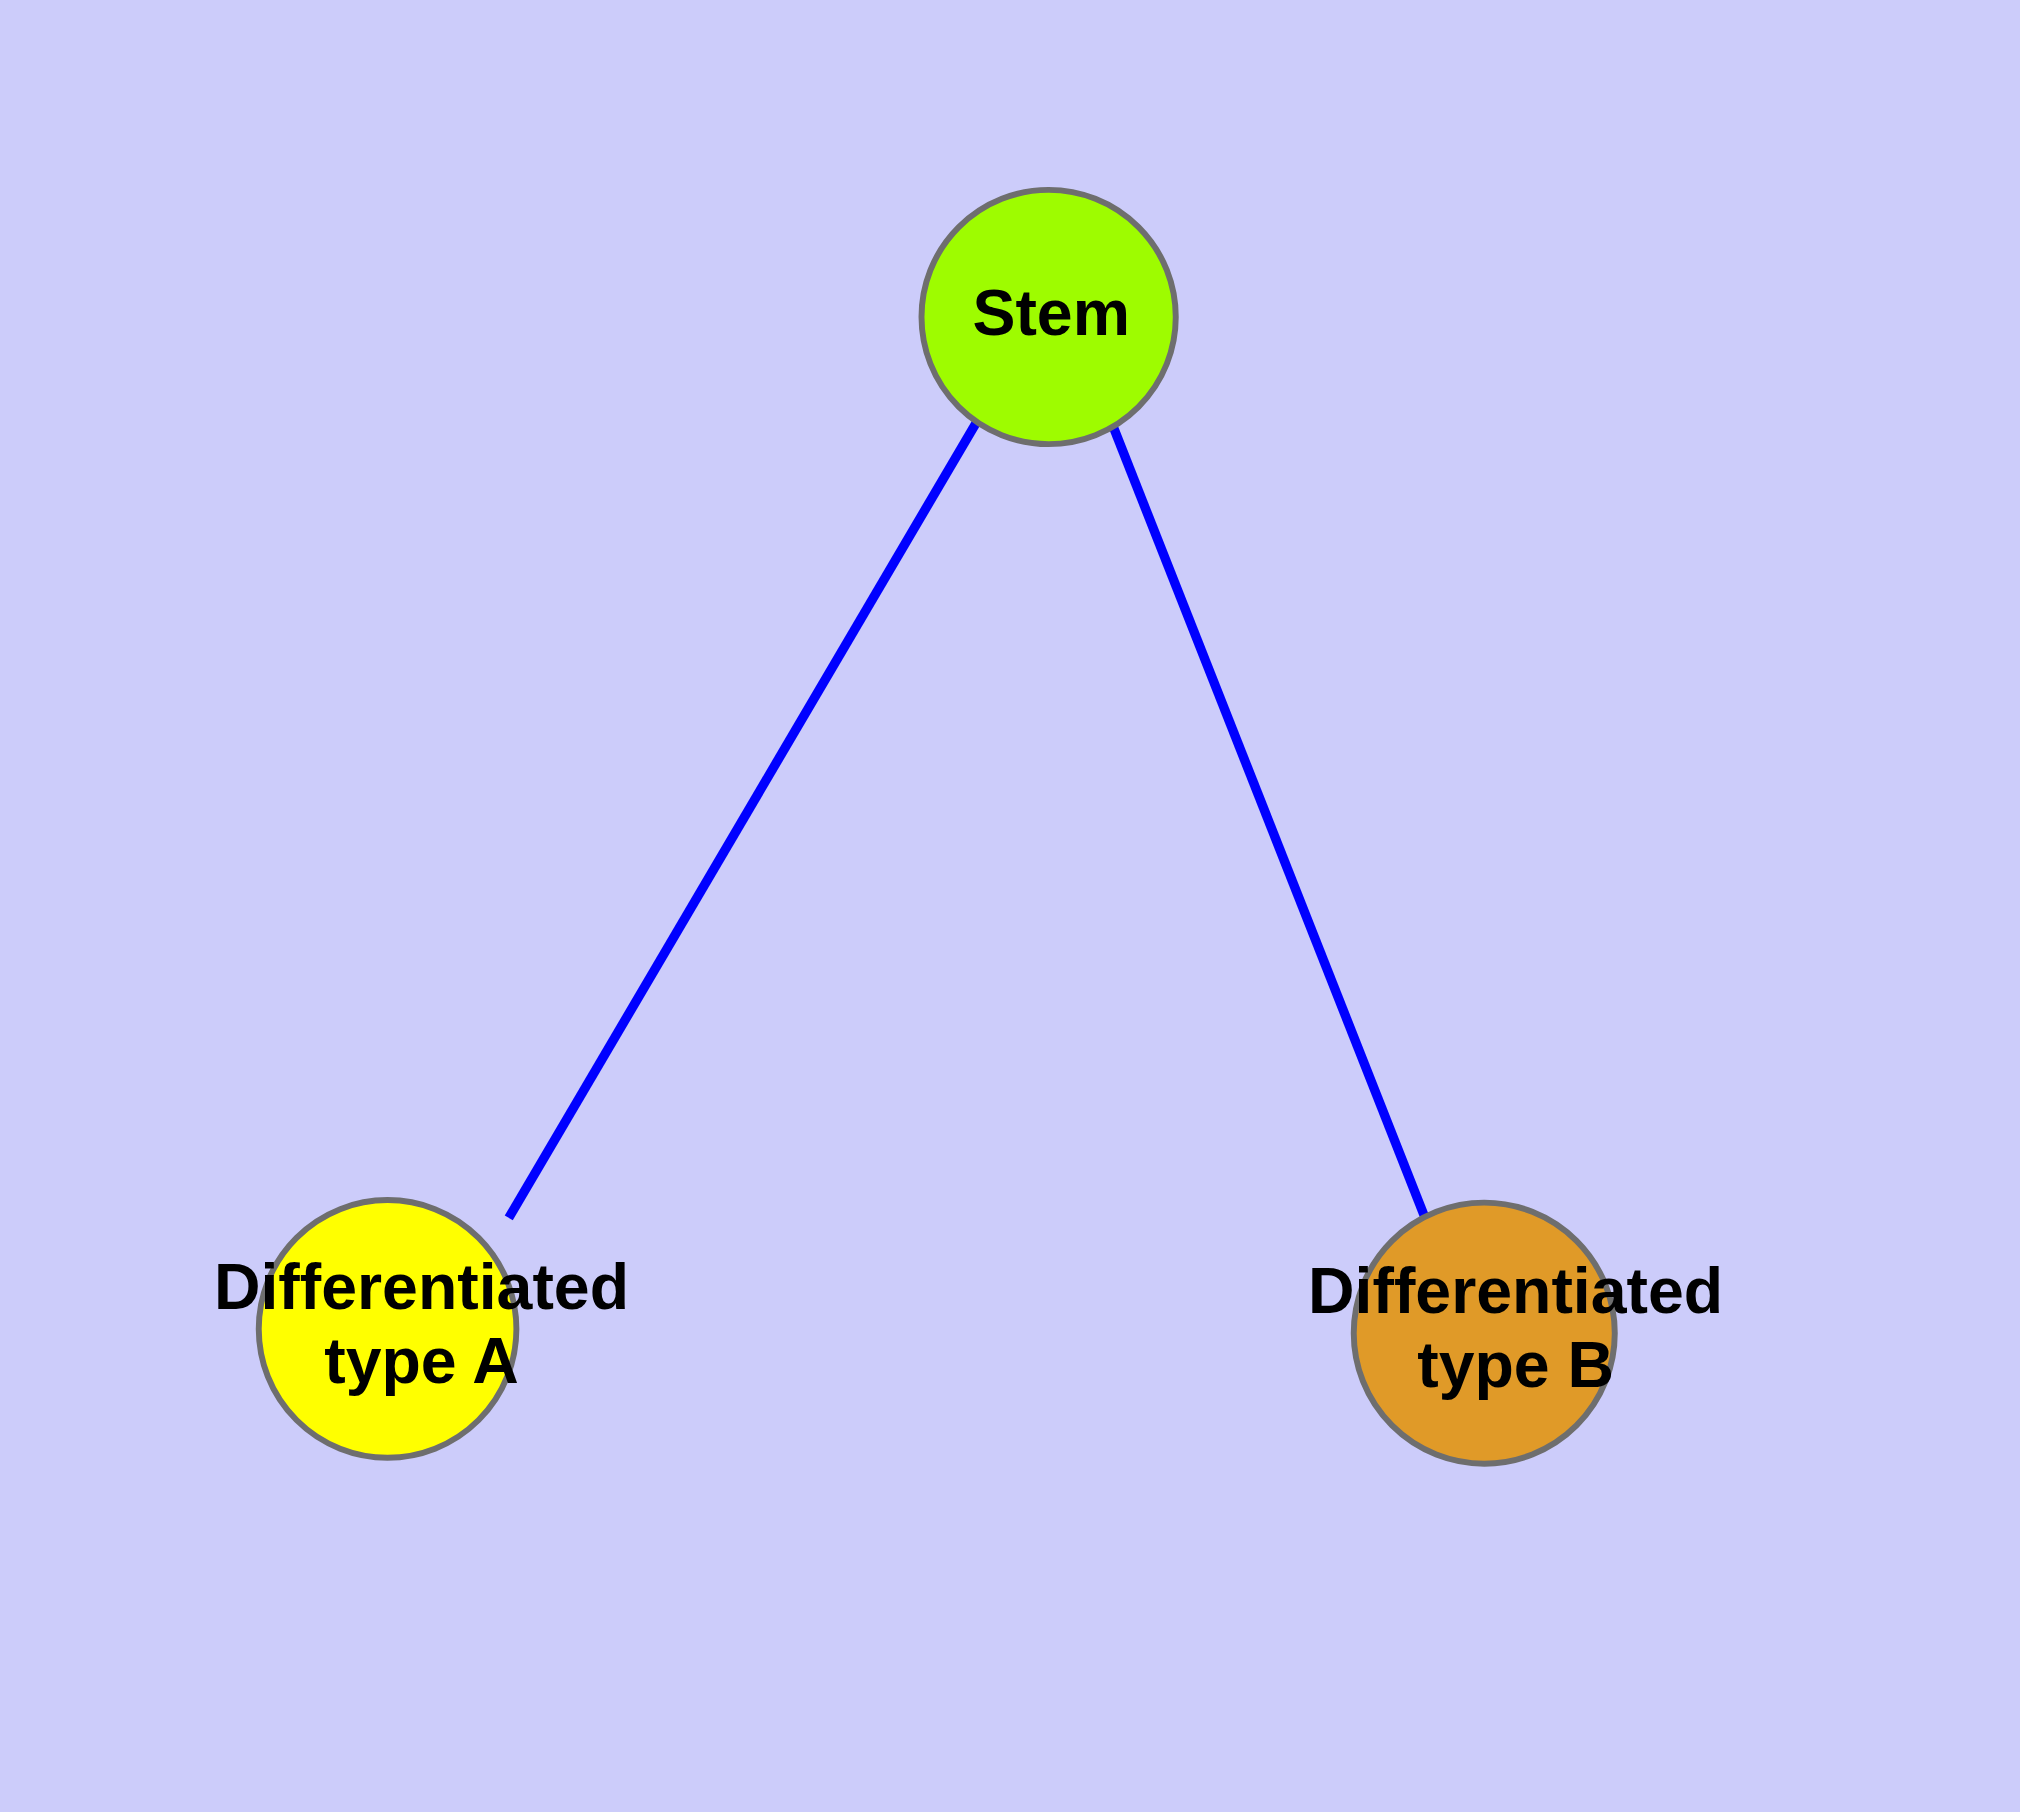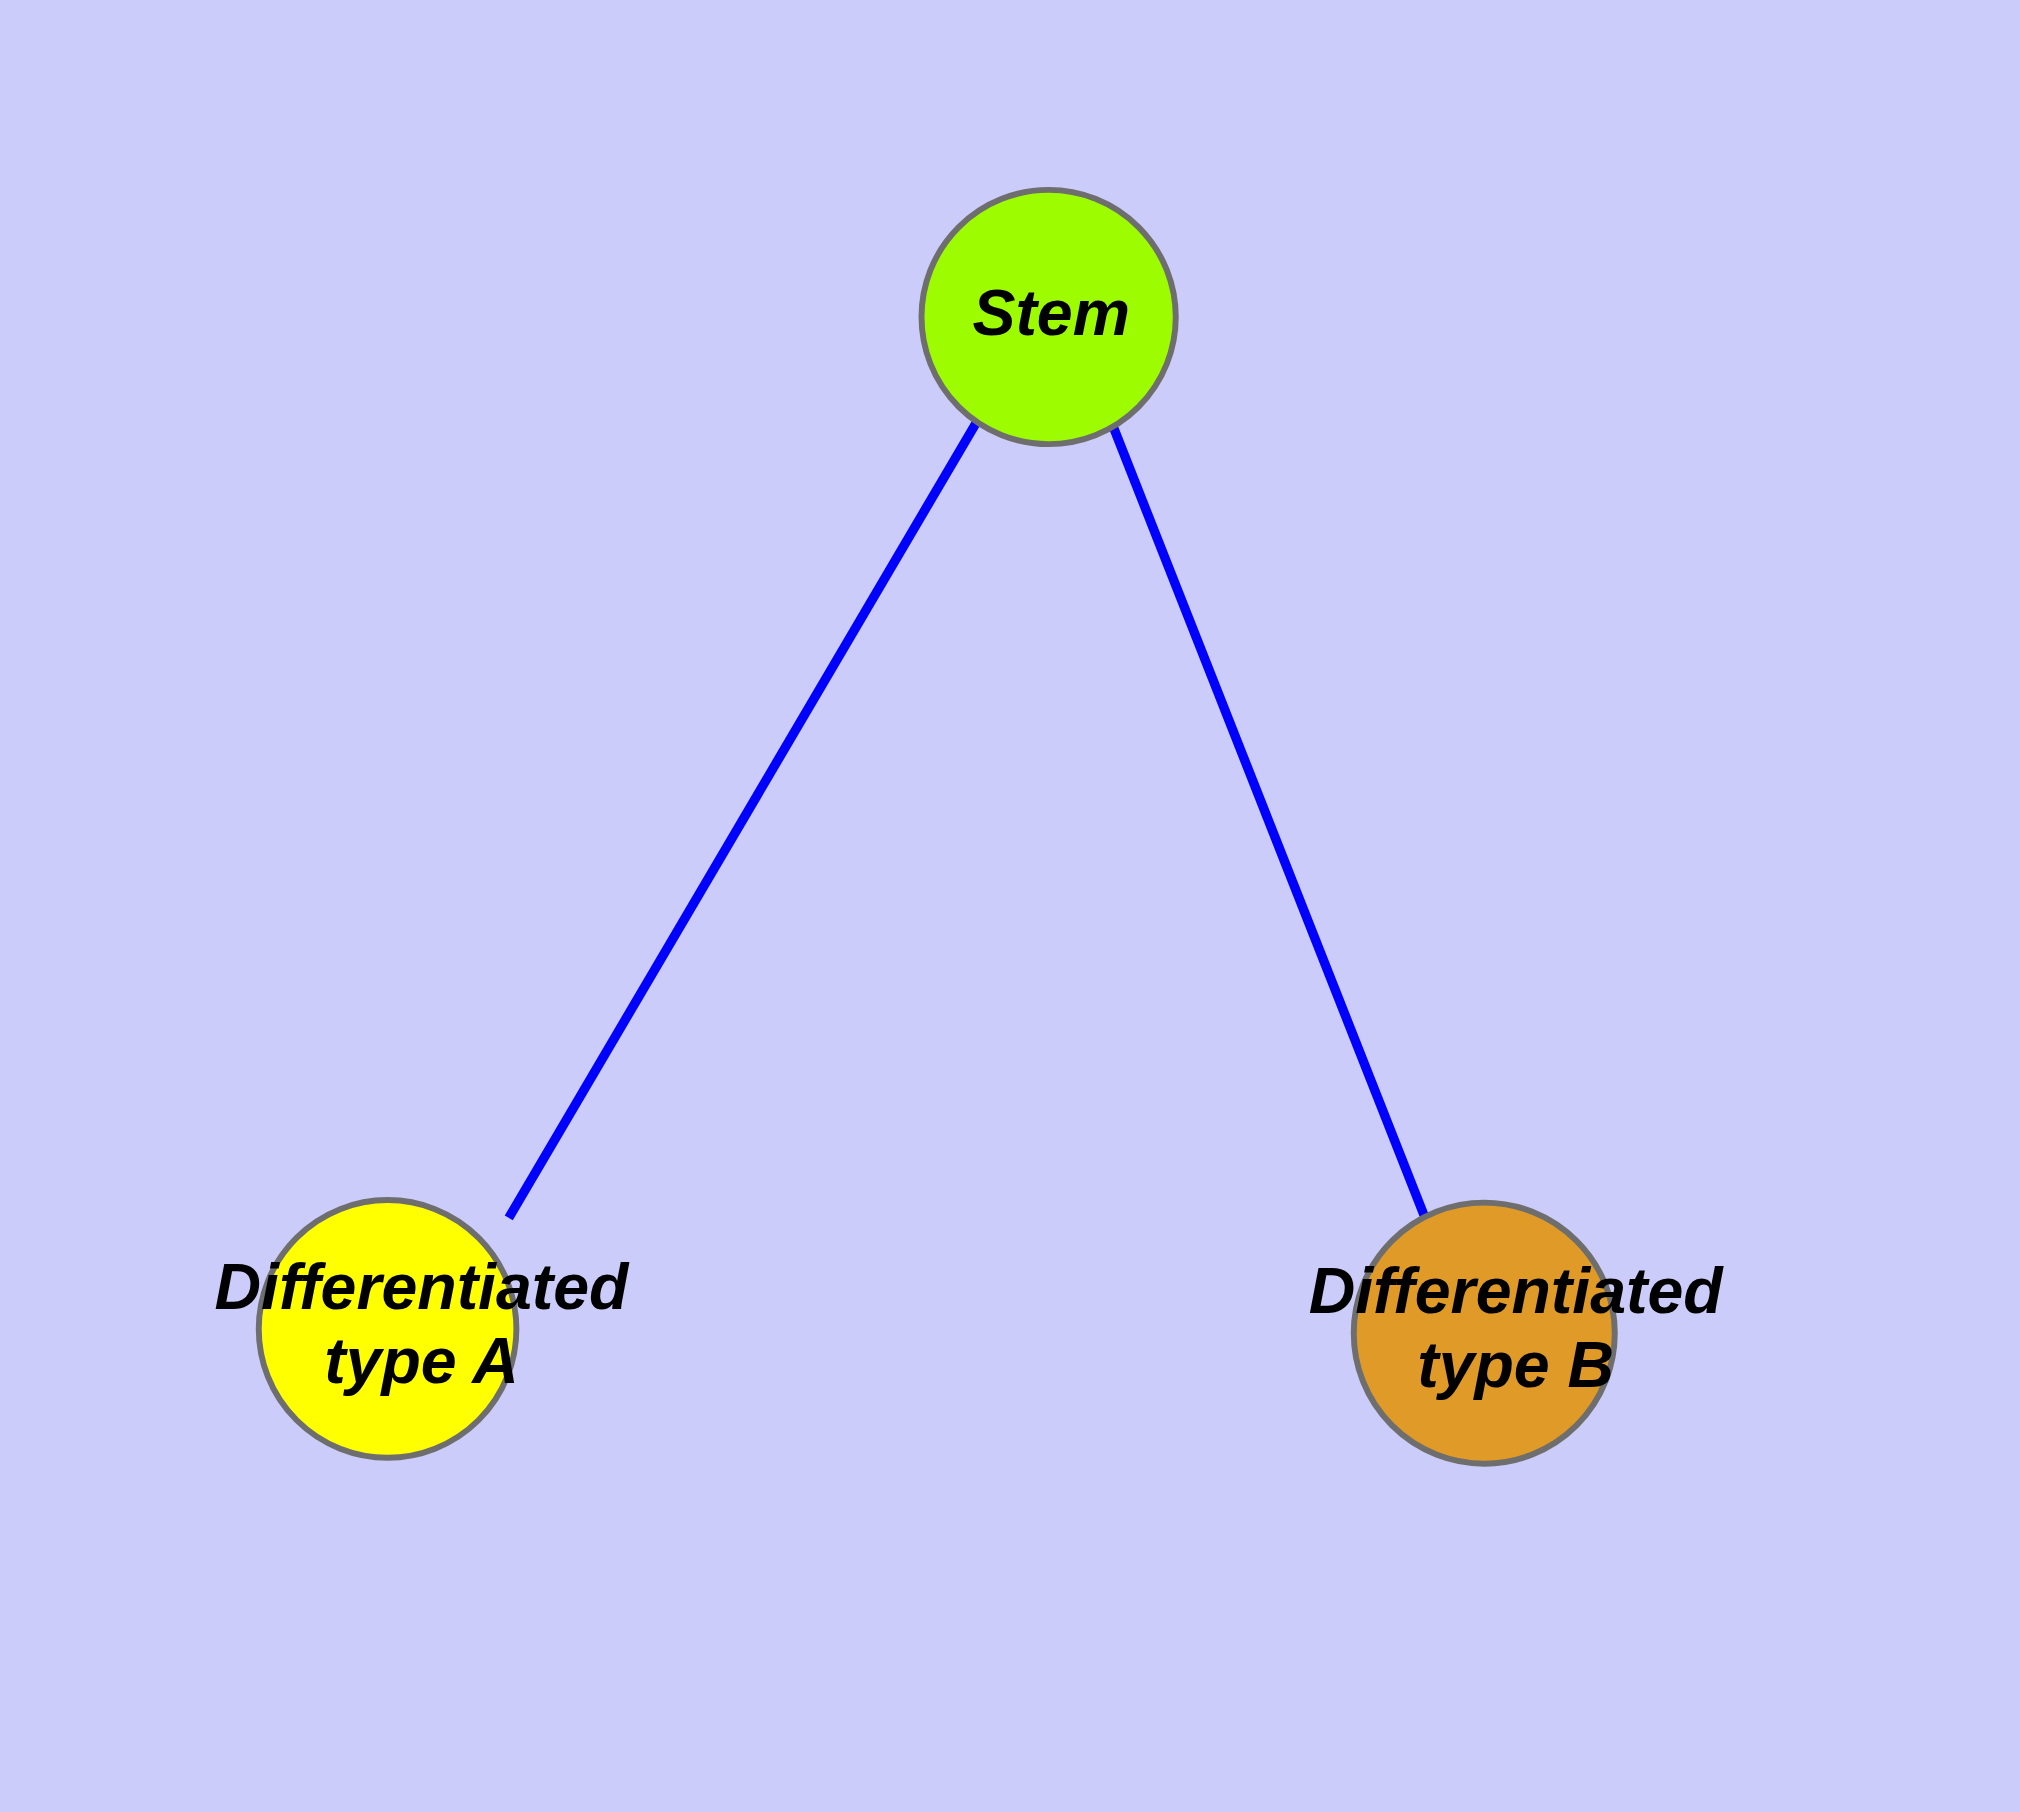--- a/index.html
+++ b/index.html
@@ -46,7 +46,7 @@
 </head>
 <body>
 
-<div id="canvas-root" style="width: 2021px; height: 1812px; background: rgb(204, 204, 250); font-style: italic;">
+<div id="canvas-root" style="width: 2021px; height: 1812px; background: rgb(204, 204, 250);">
   <svg id="graph-svg" viewBox="0 0 2384 2138">
 
     <g id="edges-layer">

